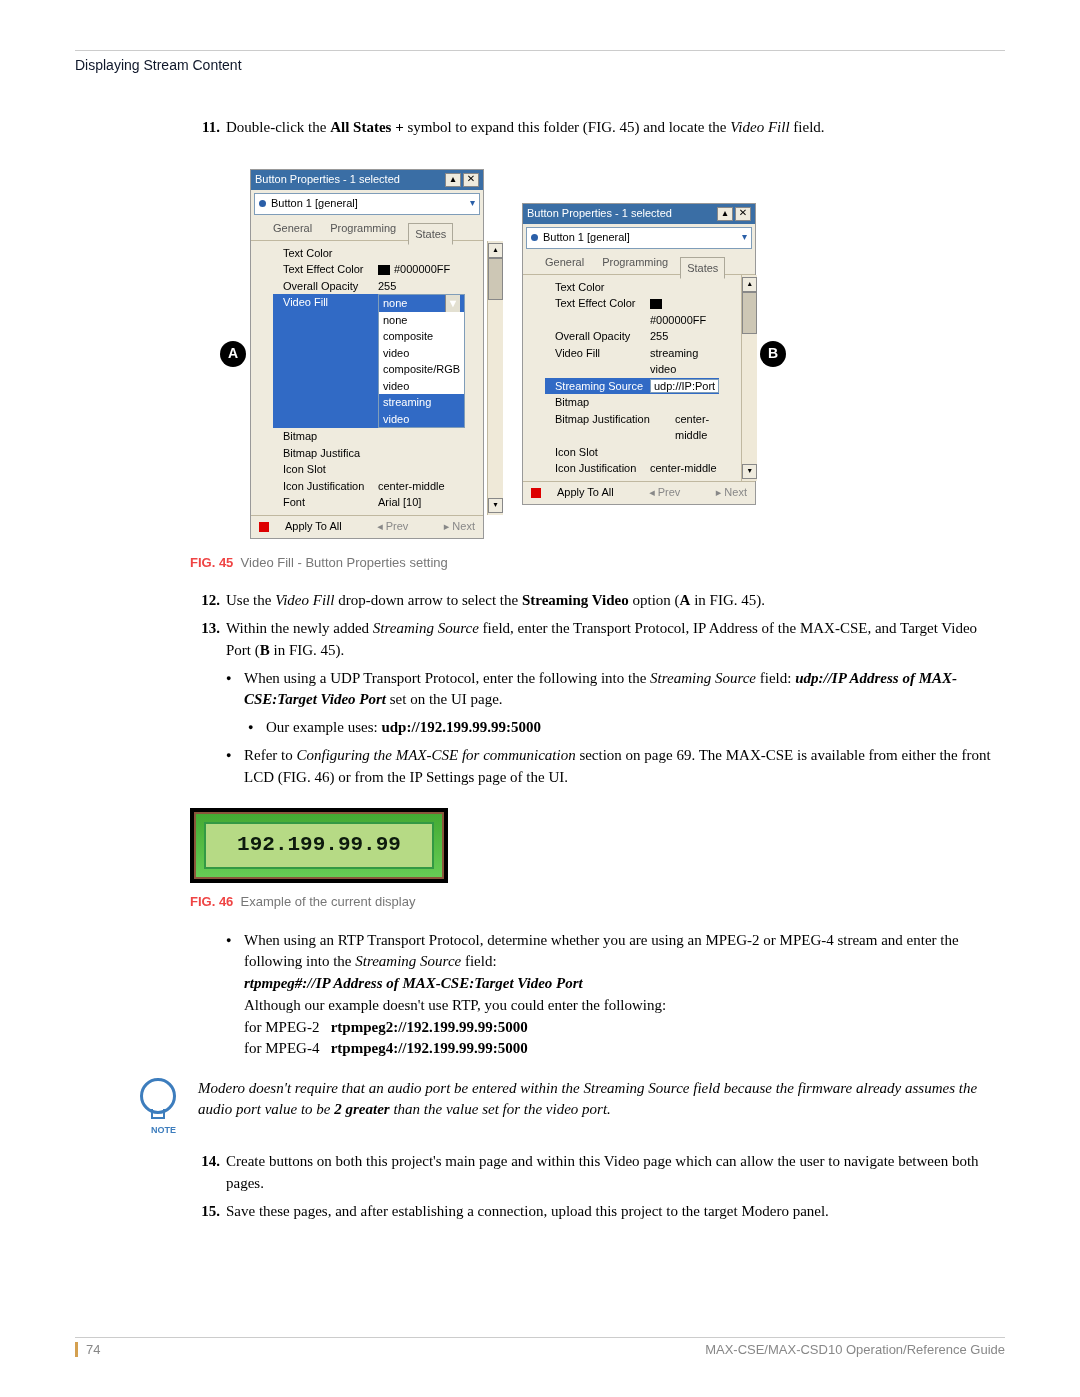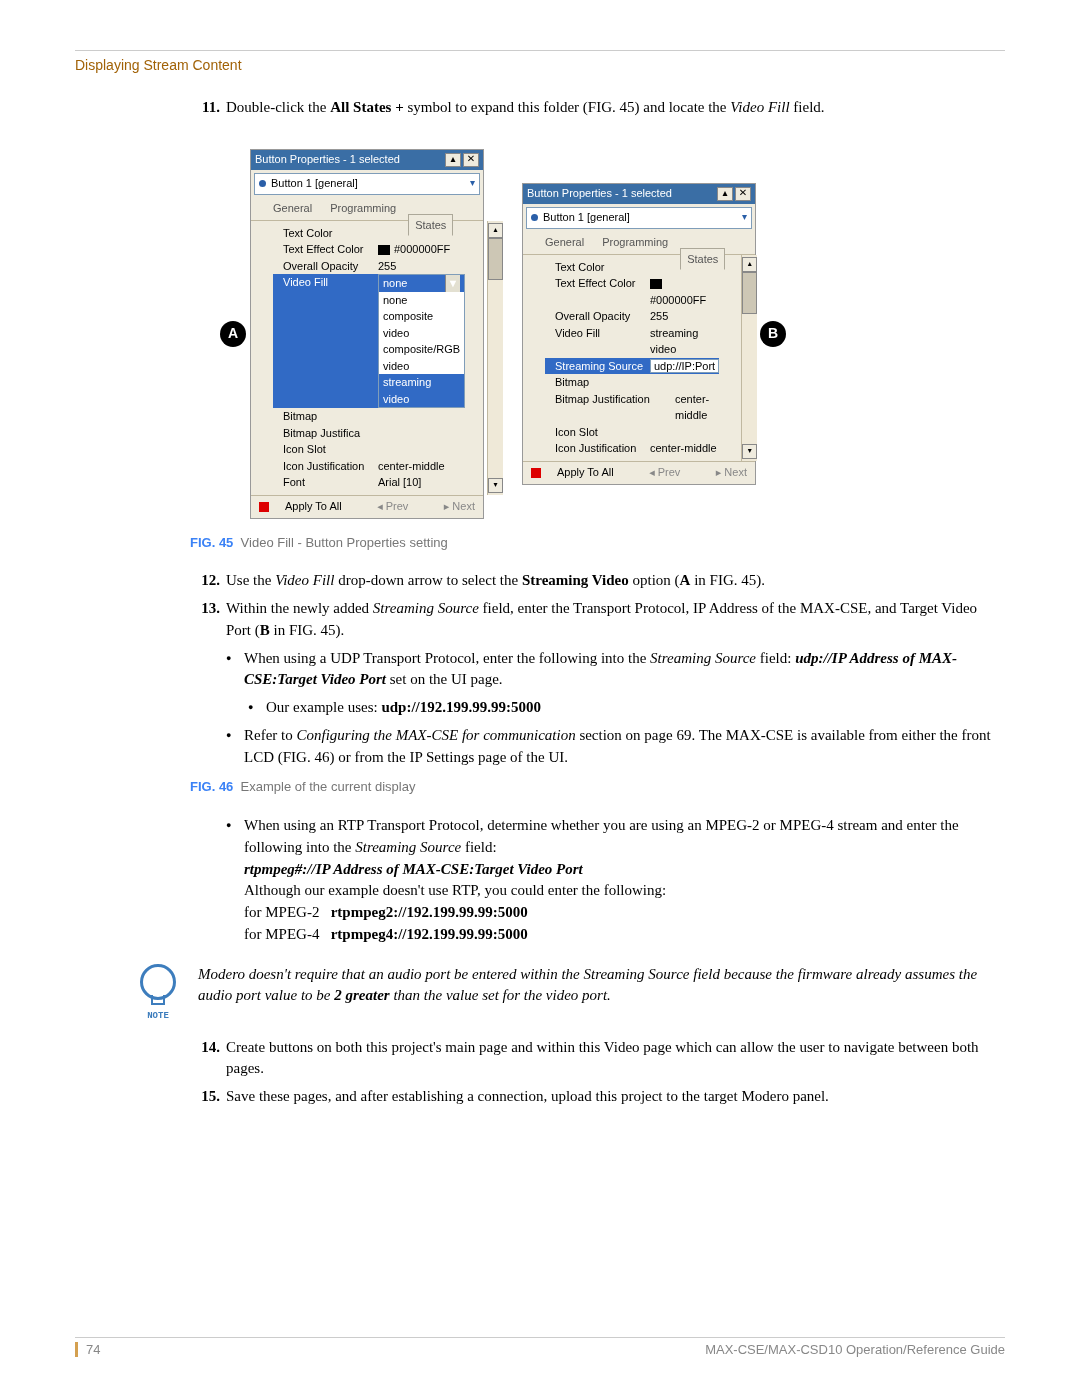--- a/index.html
+++ b/index.html
@@ -22,9 +22,9 @@
   }
   .header-text {
     font-family: Arial, sans-serif;
-    color: #a16207;
+    color: #0f172a;
     font-size: 14px;
-    margin-bottom: 24px;
+    margin-bottom: 44px;
   }
   .content {
     margin-left: 115px;

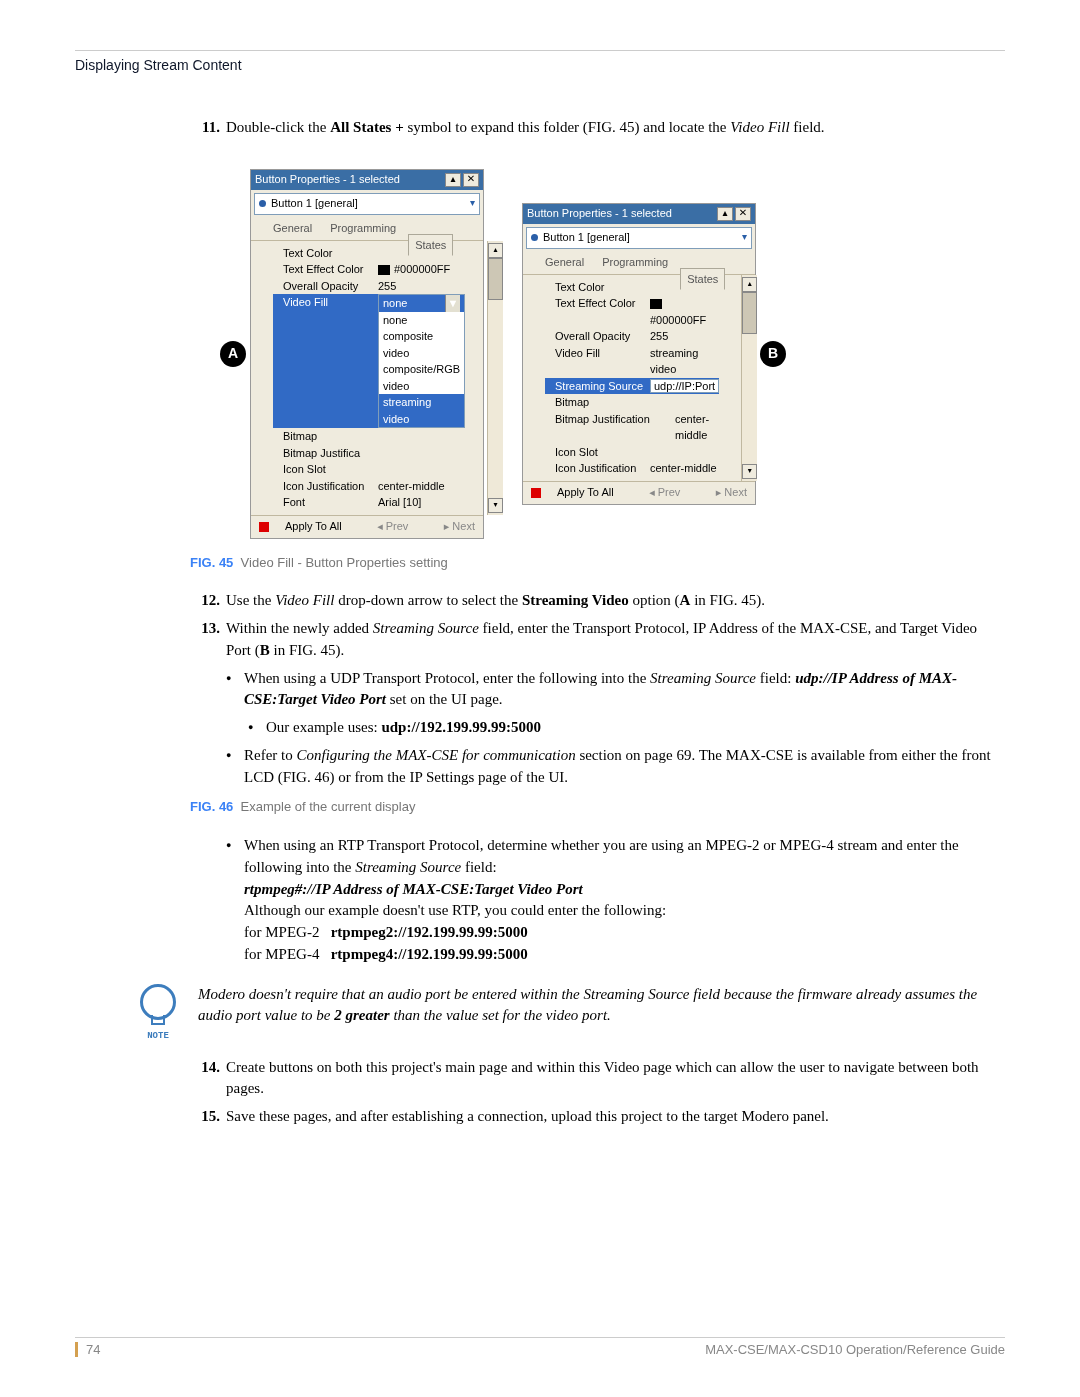--- a/index.html
+++ b/index.html
@@ -105,7 +105,7 @@
     border-bottom:1px solid #c0b8a0;
   }
   .tab { padding: 3px 6px 1px 6px; }
-  .tab.active { border:1px solid #aca899; border-bottom:1px solid #efebde; background:#efebde; position:relative; top:16px;}
+  .tab.active { border:1px solid #aca899; border-bottom:1px solid #efebde; background:#efebde; position:relative; top:5px;}
   .panel-body { display:flex; }
   .panel-list { flex:1; padding: 4px 22px; }
   .scrollbar { width:16px; background:#efe9d8; border-left:1px solid #c0b8a0; display:flex;flex-direction:column;justify-content:space-between;align-items:center;padding:2px 0;}

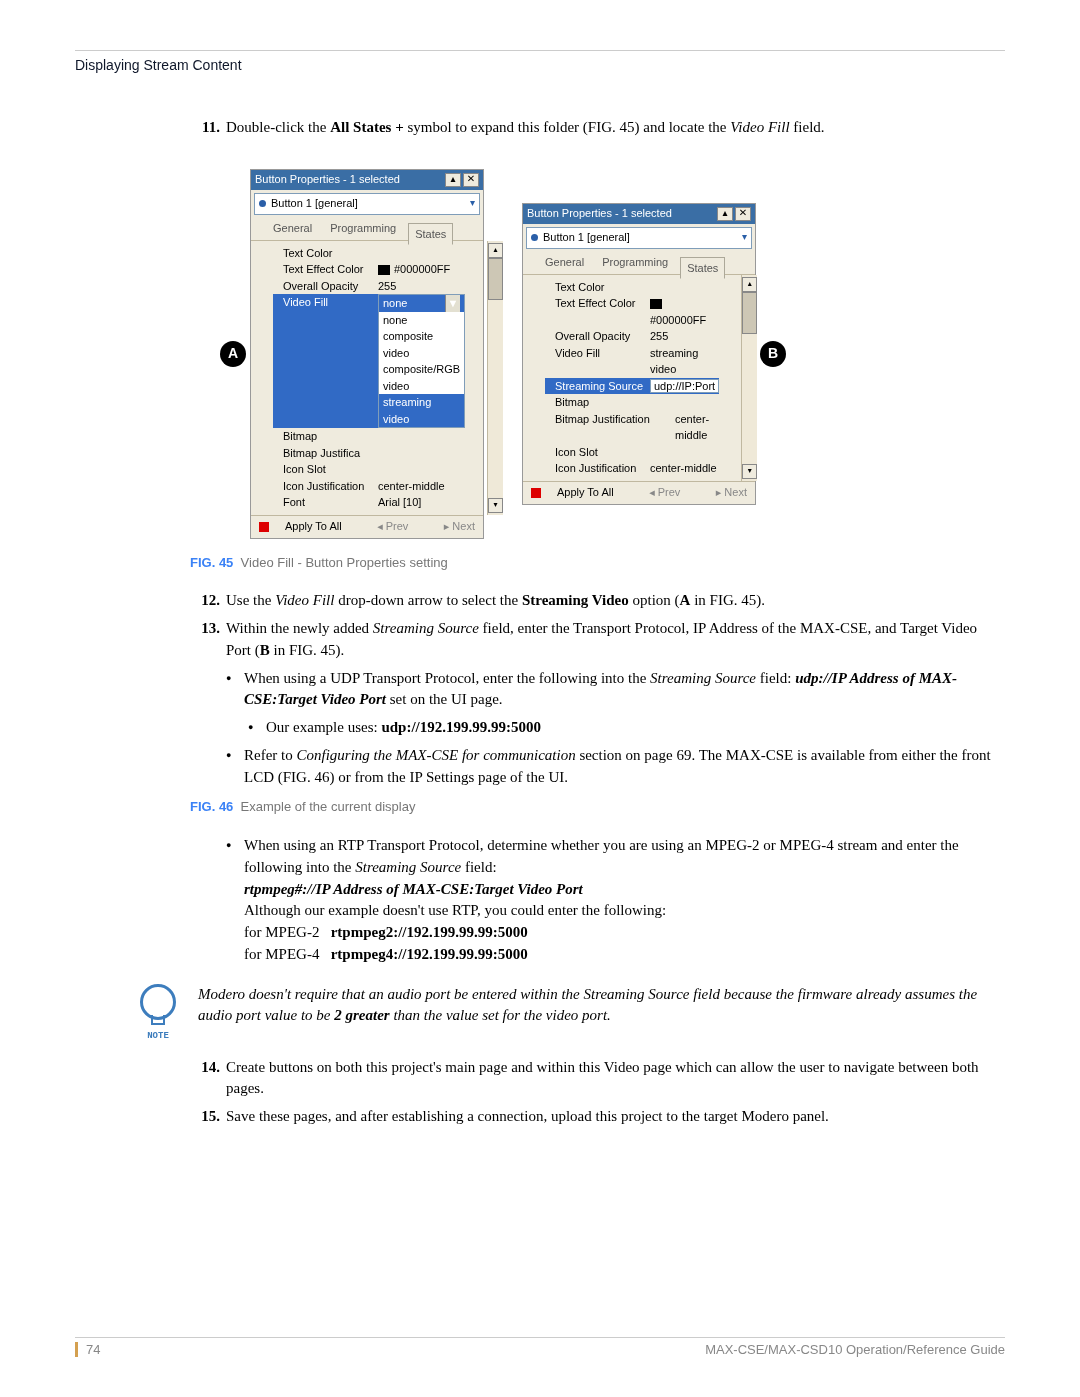--- a/index.html
+++ b/index.html
@@ -131,7 +131,7 @@
     font-size: 13px;
     margin: 10px 0 18px 0px;
   }
-  .fig-caption .fignum { font-weight:bold; color:#3b82f6;}
+  .fig-caption .fignum { font-weight:bold; color:#ef4444;}
 
   .bullet-l1 { margin-left: 36px; display:flex; margin-bottom:6px;}
   .bullet-l2 { margin-left: 58px; display:flex; margin-bottom:6px;}

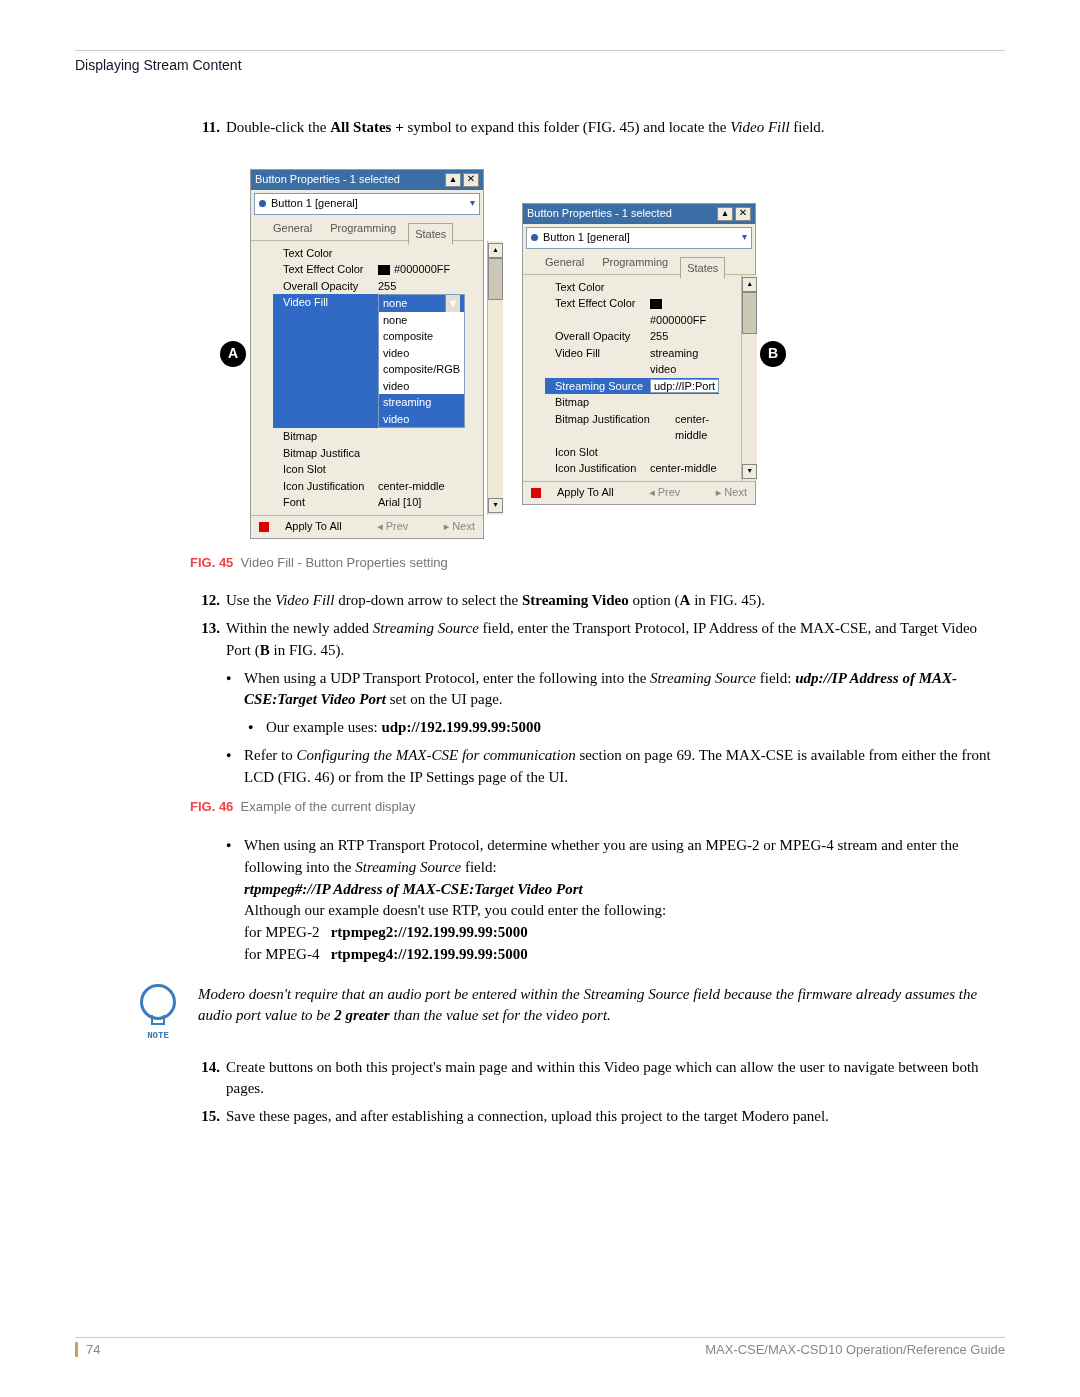--- a/index.html
+++ b/index.html
@@ -362,6 +362,11 @@
         <div><span>Refer to </span><span class="i">Configuring the MAX-CSE for communication</span><span> section on page 69. The MAX-CSE is available from either the front LCD (FIG. 46) or from the IP Settings page of the UI.</span></div>
       </div>
 
+    <div class="lcd-fig">
+      <div class="lcd-outer">
+          <div class="lcd-inner">192.199.99.99</div>
+        </div>
+    </div>
     <div class="fig-caption">
       <span class="fignum">FIG. 46</span>&nbsp;&nbsp;<span>Example of the current display</span>
     </div>

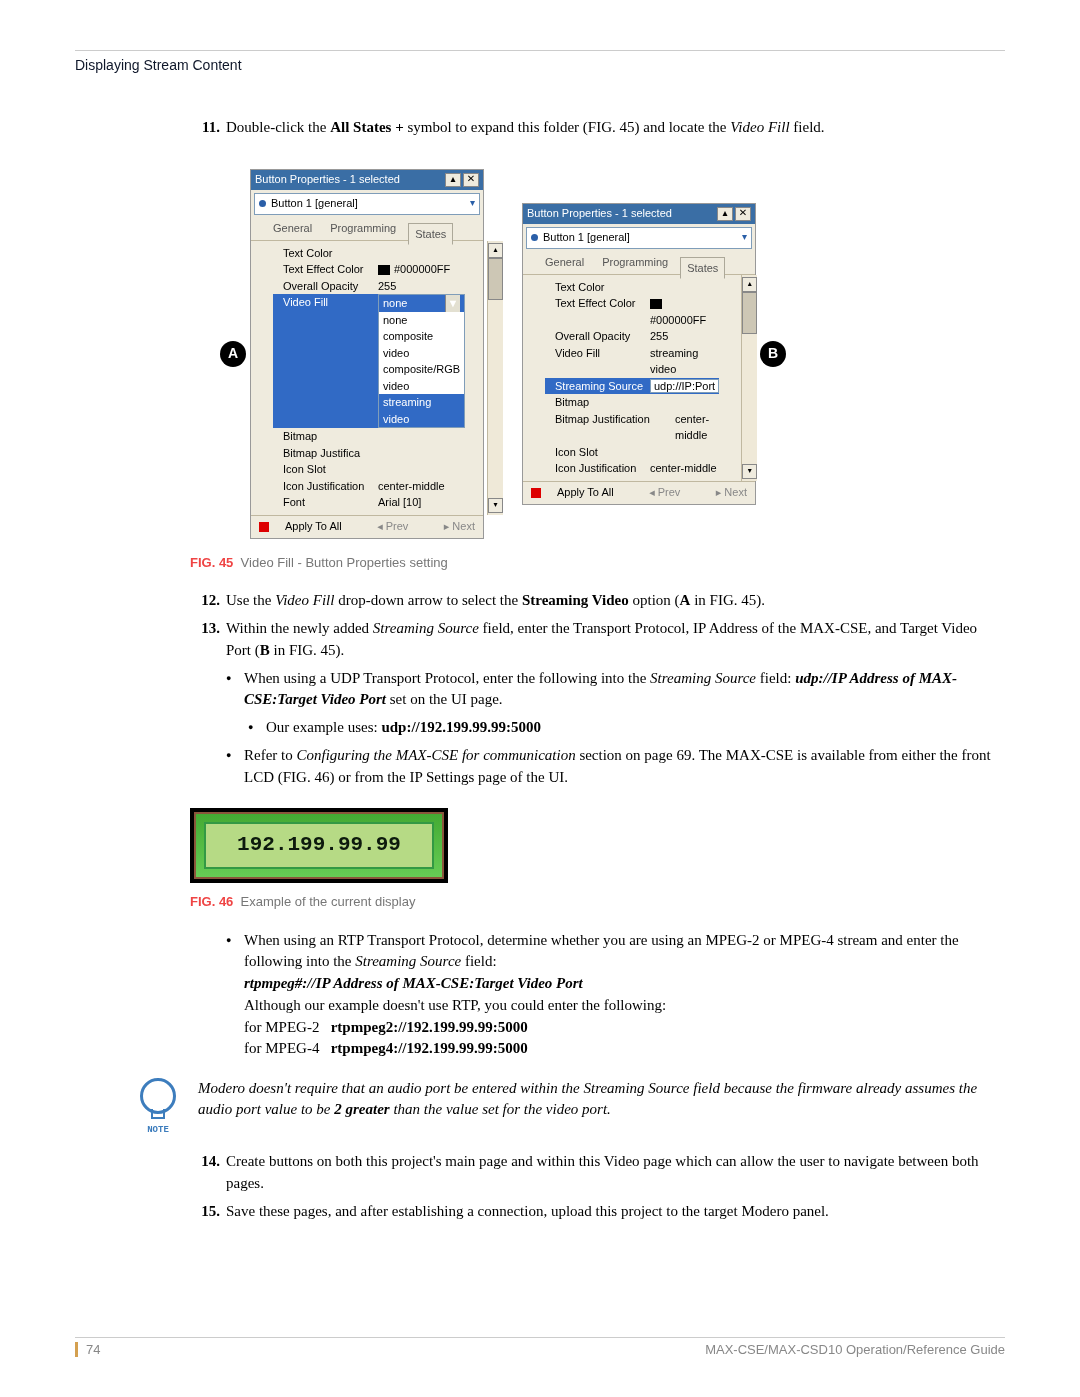--- a/index.html
+++ b/index.html
@@ -148,7 +148,7 @@
   .lcd-inner { background:#b6da85; margin:6px; padding:6px 10px; border:2px solid #394; font-family:'Courier New',monospace; font-weight:bold; font-size:21px; text-align:center; color:#0d1a0d;}
 
   .note-row { display:flex; align-items:flex-start; gap:22px; margin:18px 0 14px -50px;}
-  .note-icon { width:40px; text-align:center; font-family:Liberation Mono, monospace;}
+  .note-icon { width:40px; text-align:right; font-family:Liberation Sans, sans-serif;}
   .bulb { width:30px;height:30px;border:3px solid #3d7dbd;border-radius:50%;margin:0 auto;position:relative;}
   .bulb::after{ content:""; position:absolute; bottom:-8px;left:8px;width:10px;height:8px;border:2px solid #3d7dbd;border-top:none;}
   .note-label{ color:#3d7dbd; font-size:9px;font-weight:bold; margin-top:10px;}

